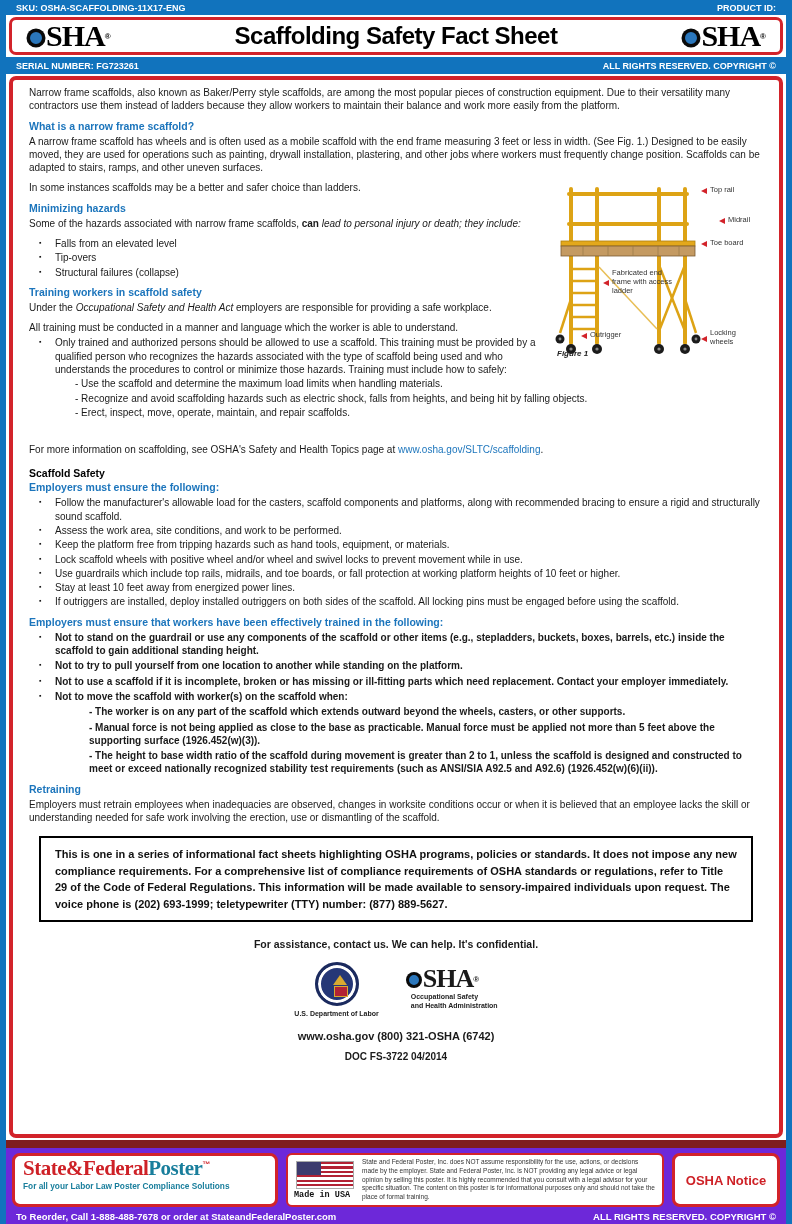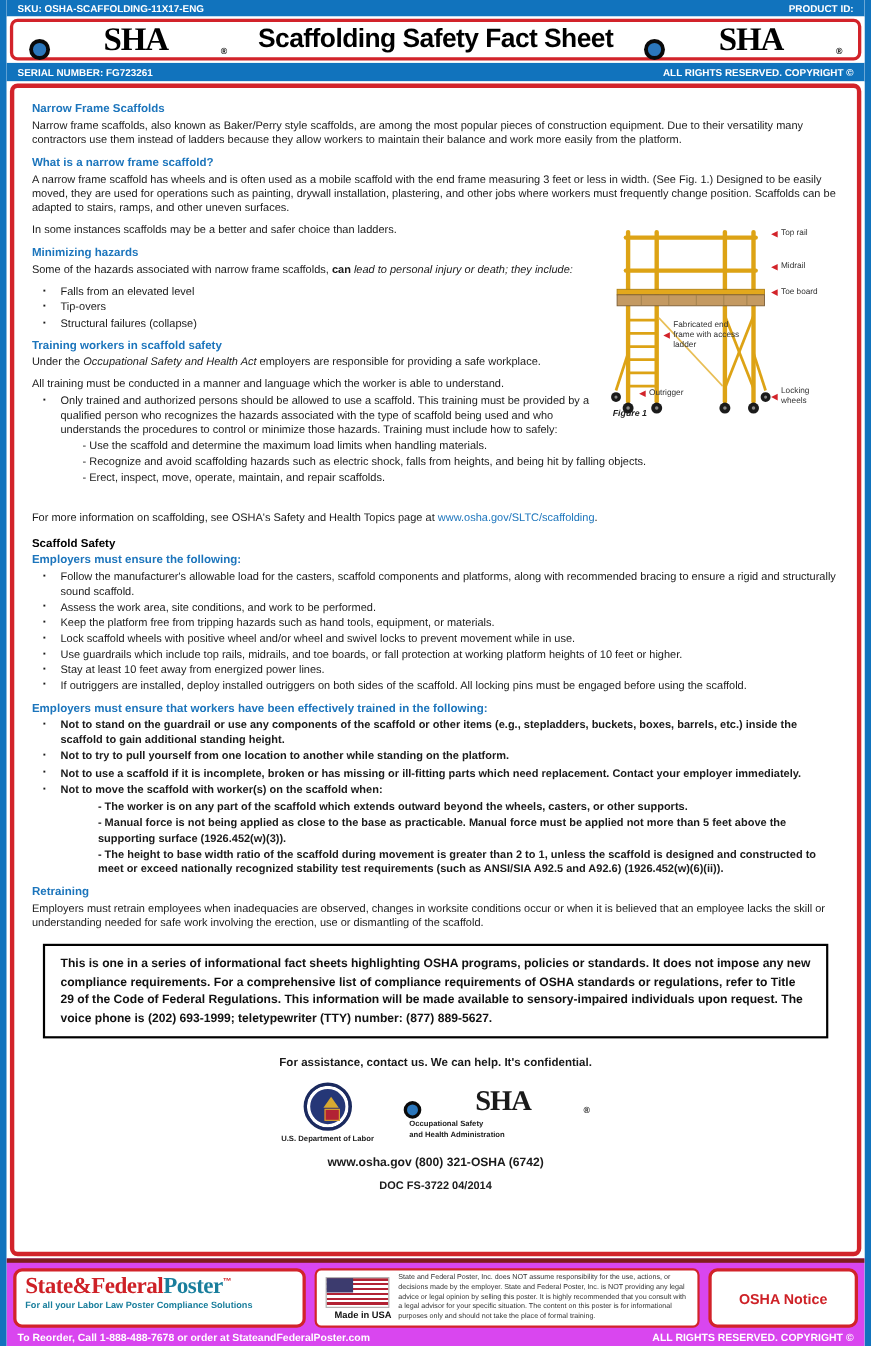--- a/index.html
+++ b/index.html
@@ -20,7 +20,7 @@
                display:flex; align-items:center; justify-content:space-between; padding:0 14px; background:#fff; }
   .page-title { font-size:24px; font-weight:bold; color:#000; letter-spacing:-0.5px; }
 
-  .osha-logo { display:inline-flex; align-items:flex-end; line-height:1;gap:48px; }
+  .osha-logo { display:inline-flex; align-items:center; line-height:1; }
   .osha-o { width:12px; height:12px; border-radius:50%; background:#9AA0A6; border:6px solid #2B77BC;
             box-shadow:0 0 0 3.5px #0a0a0a; margin:3px 4px 0 4px; }
   .osha-sha { font-family:"Liberation Serif", serif; font-weight:bold; font-size:30px; letter-spacing:-1px; }

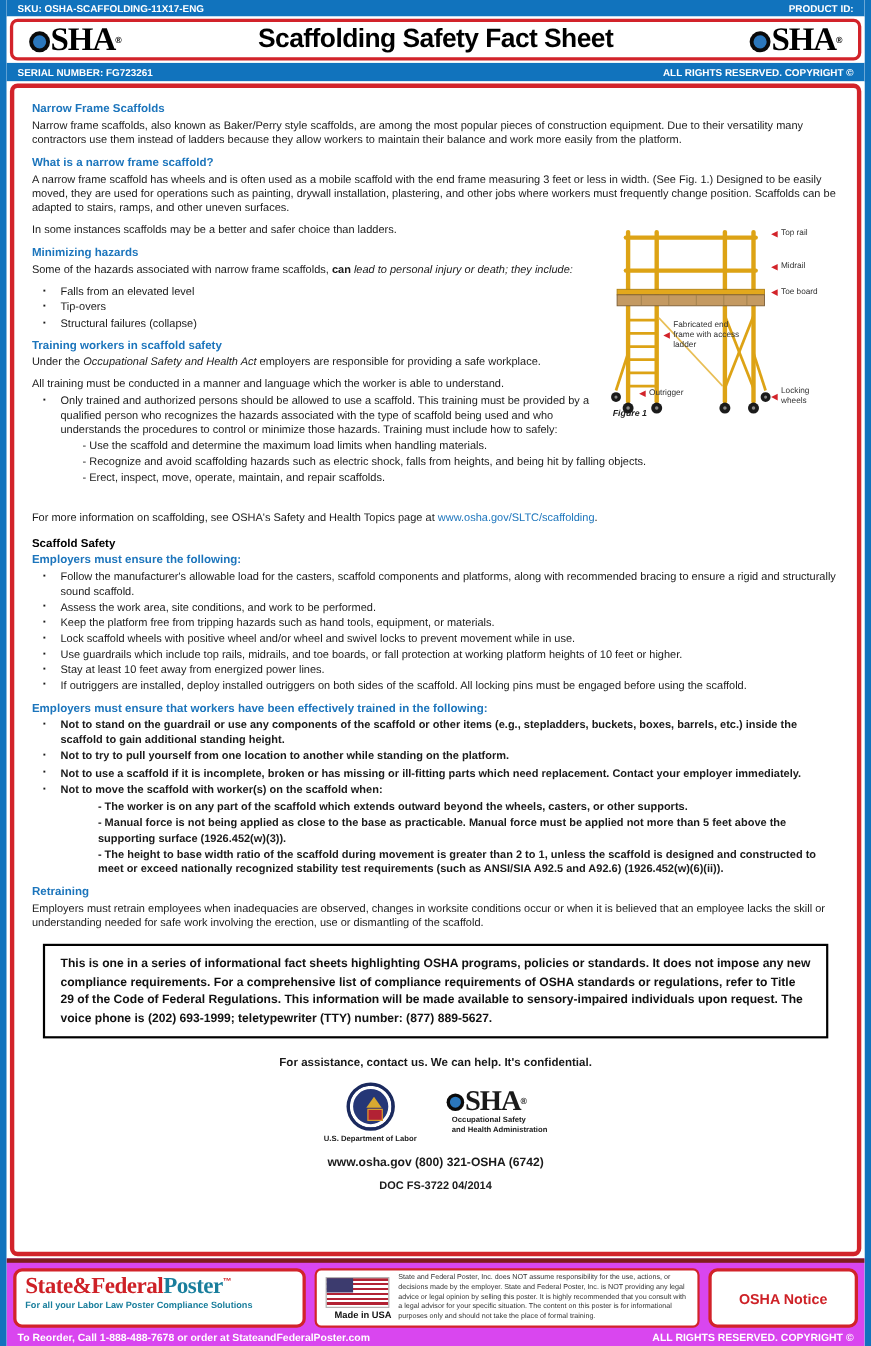--- a/index.html
+++ b/index.html
@@ -126,7 +126,6 @@
   <div class="content">
     <div class="content-frame">
 
-      <h3>Narrow Frame Scaffolds</h3>
       <p>Narrow frame scaffolds, also known as Baker/Perry style scaffolds, are among the most popular pieces of construction equipment. Due to their versatility many contractors use them instead of ladders because they allow workers to maintain their balance and work more easily from the platform.</p>
 
       <h3>What is a narrow frame scaffold?</h3>

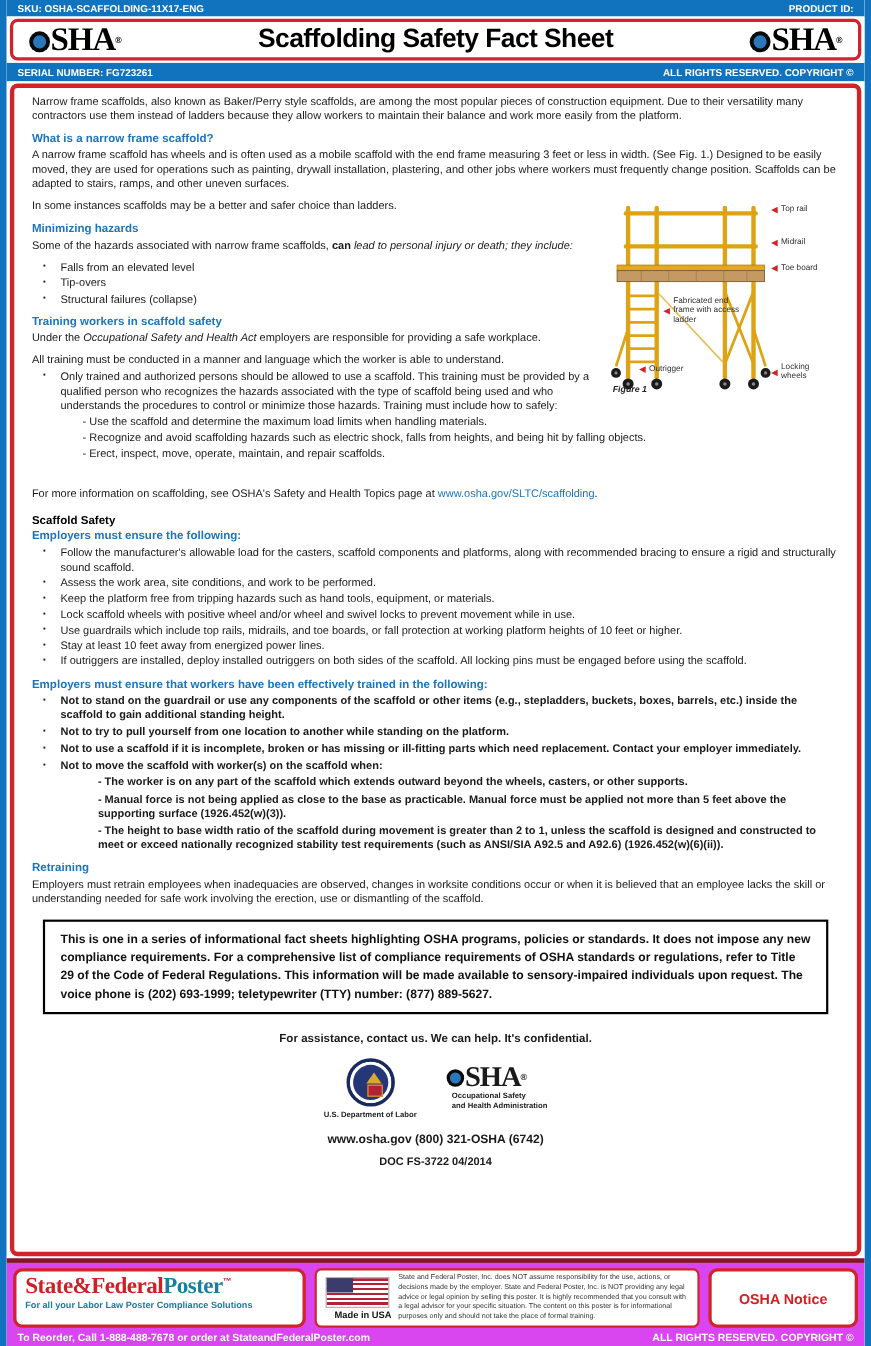--- a/index.html
+++ b/index.html
@@ -186,7 +186,7 @@
           <span class="tri"></span>
             <span>Top rail</span>
         </div>
-        <div class="fig-label" style="left:150px; top:35px;">
+        <div class="fig-label" style="left:168px; top:35px;">
           <span class="tri"></span>
             <span>Midrail</span>
         </div>

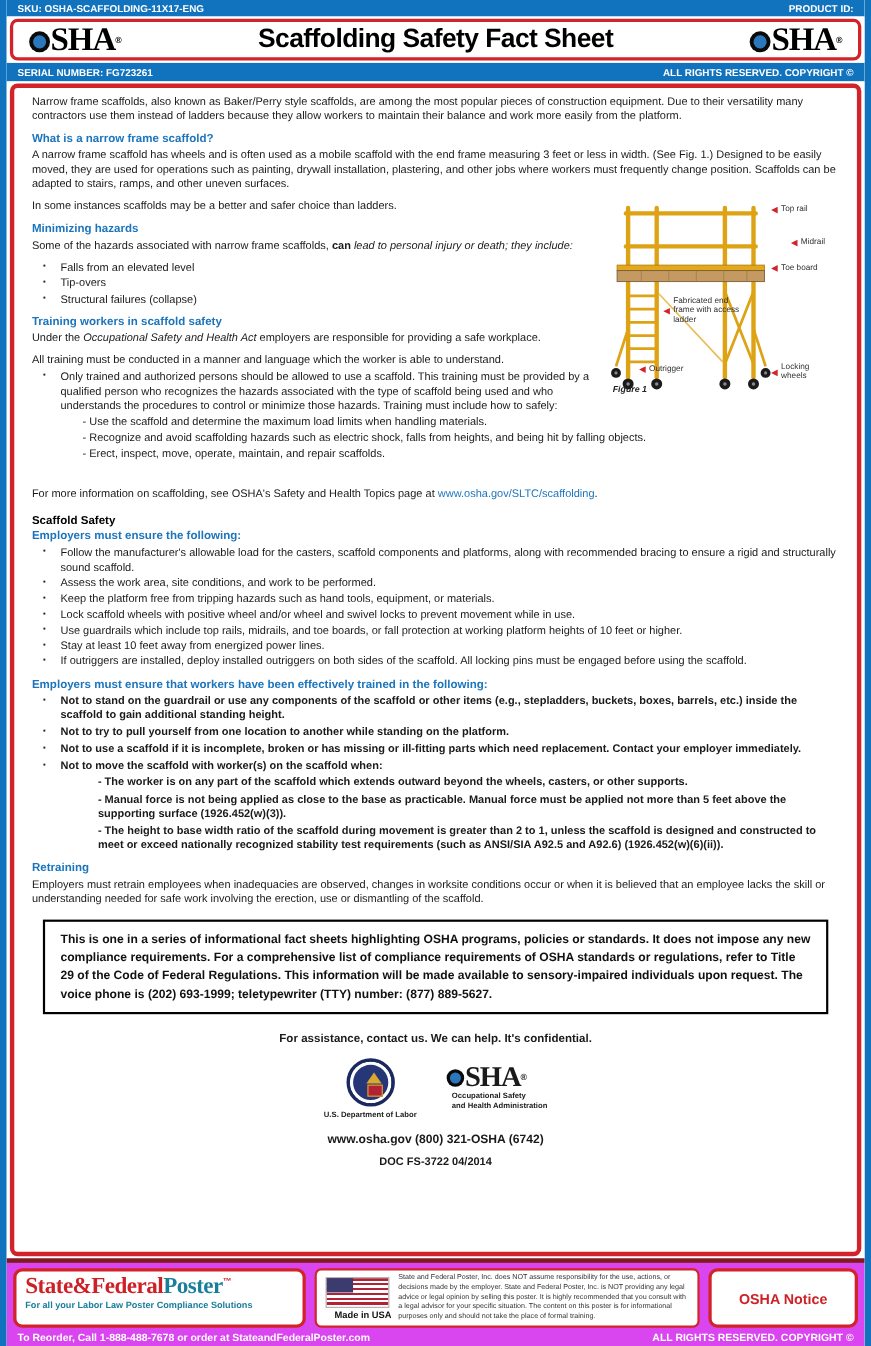--- a/index.html
+++ b/index.html
@@ -72,7 +72,7 @@
   .doc-line { text-align:center; font-size:10px; font-weight:bold; margin-top:7px; }
 
   
-  .footer { background:#d946ef; border-top:4px solid #7f1d1d; padding:5px 6px 2px; }
+  .footer { background:#6d28d9; border-top:8px solid #7f1d1d; padding:5px 6px 2px; }
   .footer-boxes { display:flex; gap:8px; align-items:stretch; }
   .sfp-box { background:#fff; border:3px solid #D2232A; border-radius:8px; width:266px; padding:1px 8px 3px; }
   .sfp-line { font-family:"Liberation Serif", serif; font-weight:bold; font-size:21px; line-height:1.1; letter-spacing:-0.5px; }

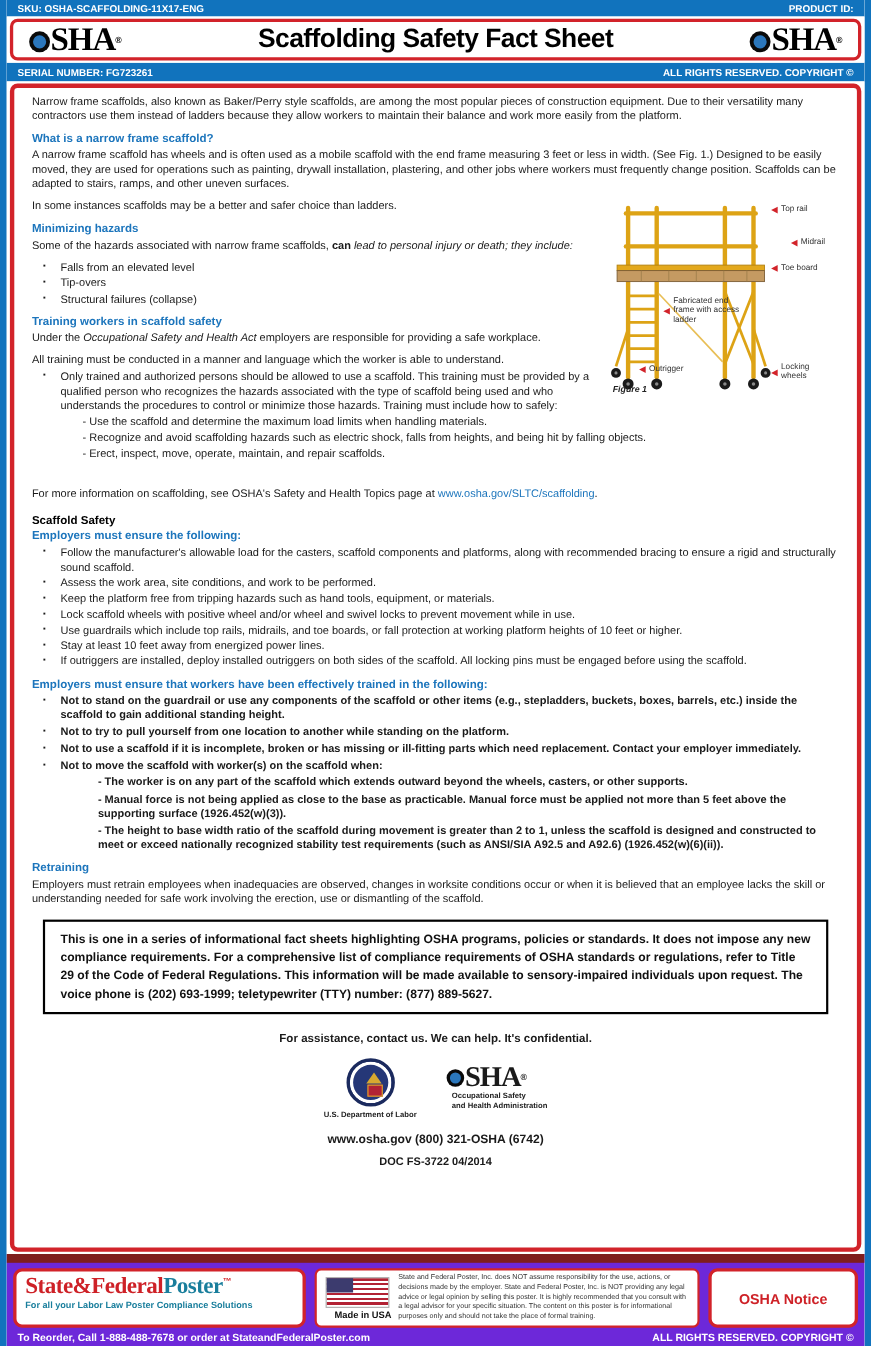--- a/index.html
+++ b/index.html
@@ -87,7 +87,7 @@
   .flag::after { content:""; position:absolute; left:0; top:0; width:24px; height:13px; background:#3C3B6E; }
   .made { font-size:8.5px; font-weight:bold; color:#111; margin-top:1px; }
   .disclaimer { font-size:6.5px; line-height:1.35; color:#333; }
-  .notice-btn { background:#fff; border:3px solid #D2232A; border-radius:8px; width:136px;
+  .notice-btn { background:#fff; border:3px solid #D2232A; border-radius:8px; width:108px;
                 display:flex; align-items:center; justify-content:center; flex:0 0 auto; }
   .notice-btn span { color:#CE2127; font-weight:bold; font-size:13px; }
   .footer-bottom { display:flex; justify-content:space-between; color:#fff; font-size:9.5px; font-weight:bold; padding:4px 4px 0; }

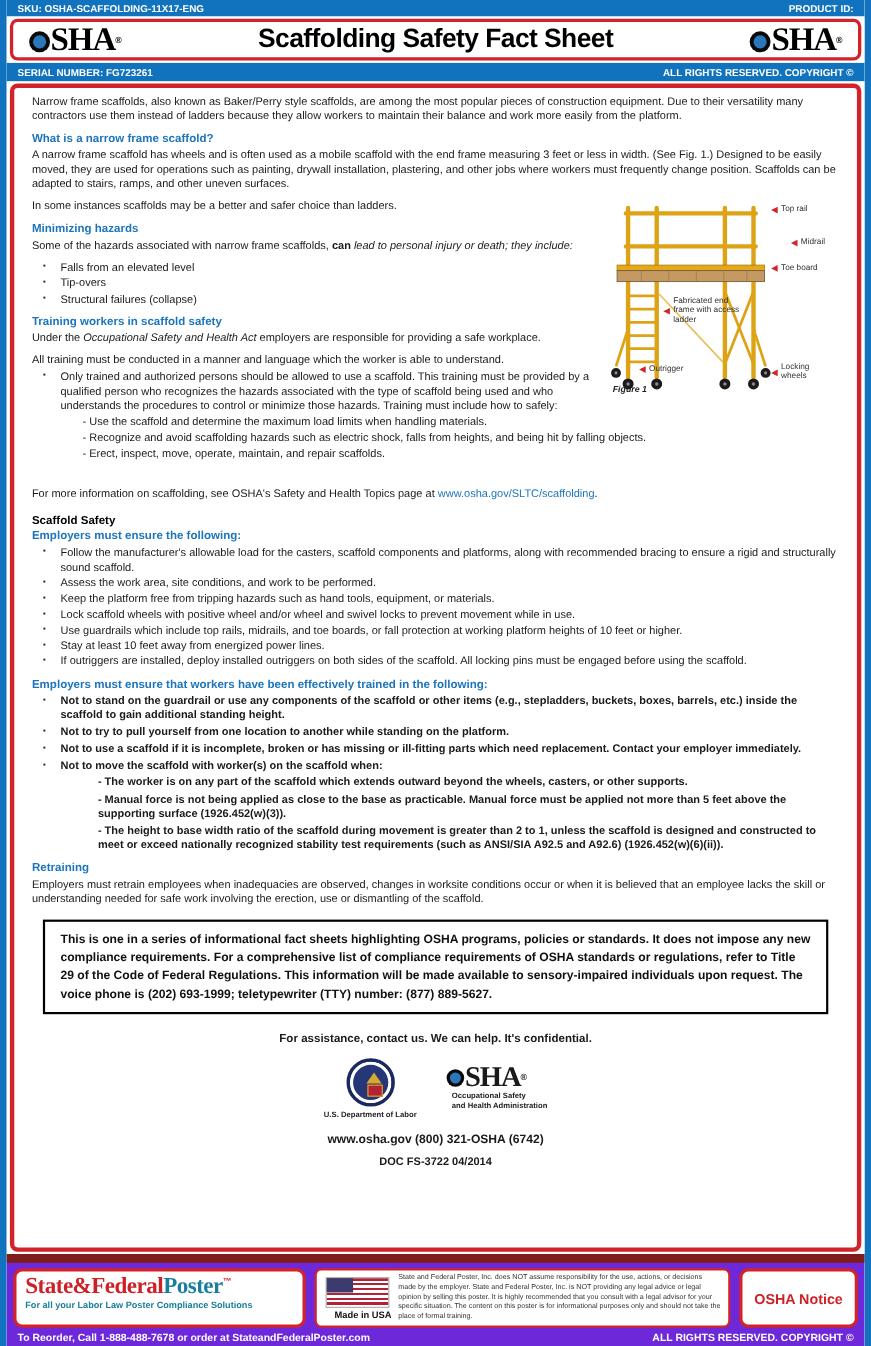--- a/index.html
+++ b/index.html
@@ -81,7 +81,7 @@
   .sfp-tm { color:#CE2127; font-size:8px; vertical-align:super; font-family:"Liberation Sans", sans-serif; }
   .sfp-tag { color:#197E9C; font-size:8.3px; font-weight:bold; margin-top:1px; }
   .usa-box { background:#fff; border:2px solid #D2232A; border-radius:6px; flex:1; display:flex; gap:6px; padding:3px 6px; align-items:center; }
-  .flag-wrap { width:62px; text-align:right; flex:0 0 auto; }
+  .flag-wrap { width:62px; text-align:left; flex:0 0 auto;font-family:Liberation Mono, monospace; }
   .flag { width:58px; height:28px; background:repeating-linear-gradient(#B22234 0 2.2px, #fff 2.2px 4.4px);
           position:relative; border:1px solid #aaa; margin:0 auto; }
   .flag::after { content:""; position:absolute; left:0; top:0; width:24px; height:13px; background:#3C3B6E; }

